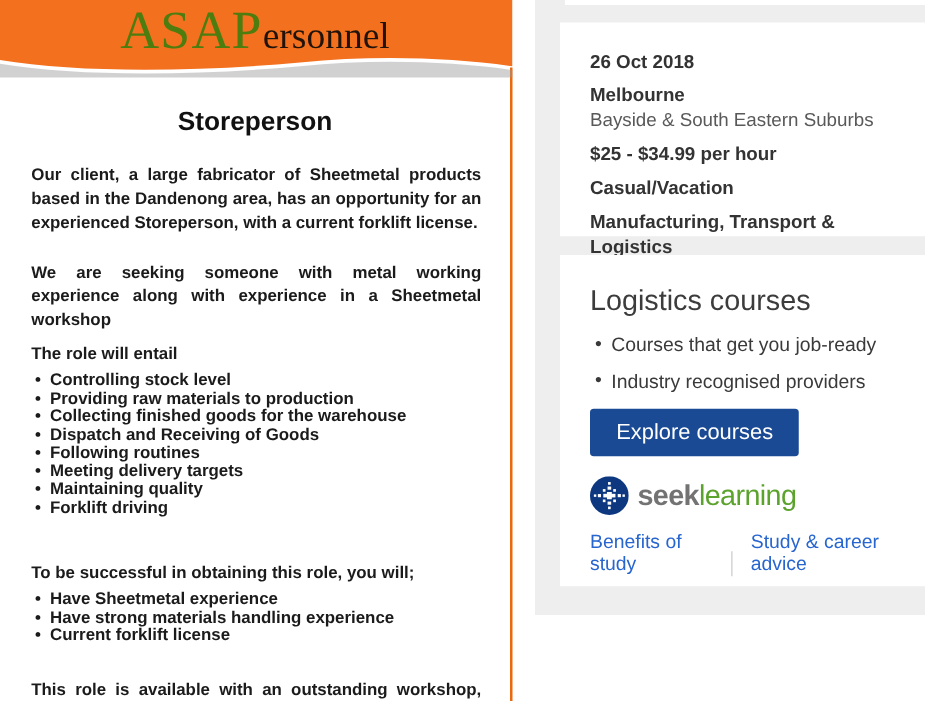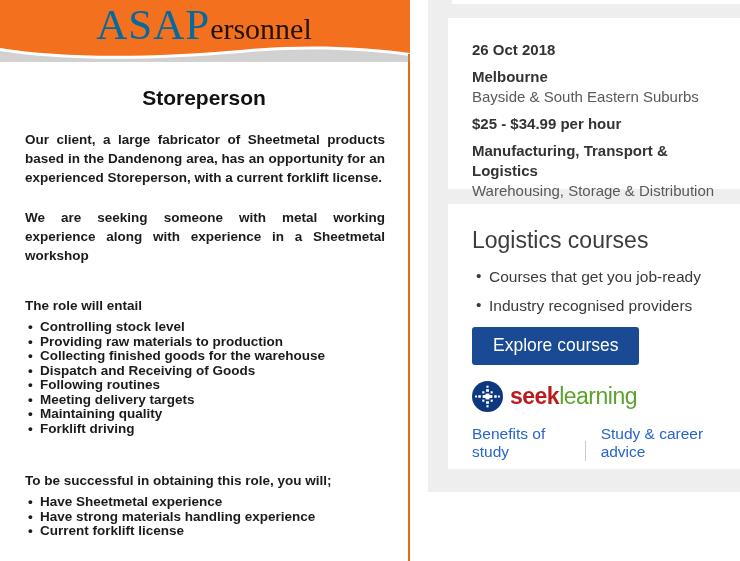--- a/index.html
+++ b/index.html
@@ -15,7 +15,7 @@
   .banner svg { position:absolute; left:0; top:0; }
   .banner-logo { position:absolute; left:0; top:2px; width:408px; text-align:center;
                  white-space:nowrap; line-height:46px; }
-  .logo-asap { font-family:"Liberation Serif", serif; font-size:43px; color:#0369a1;
+  .logo-asap { font-family:"Liberation Serif", serif; font-size:43px; color:#4d7c0f;
                letter-spacing:1px; }
   .logo-rest { font-family:"Liberation Serif", serif; font-size:30px; color:#22130a; }
 

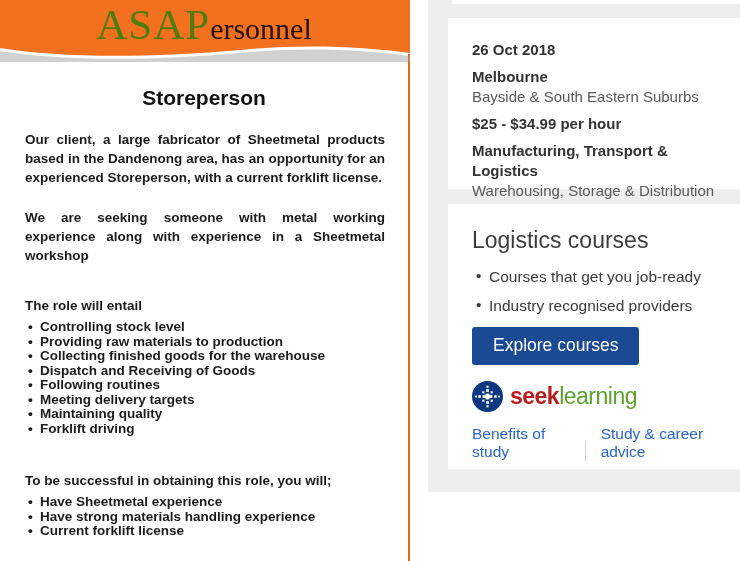--- a/index.html
+++ b/index.html
@@ -126,6 +126,9 @@
         <div class="d-bold">$25 - $34.99 per hour</div>
       </div>
       <div class="d-row">
+        <div class="d-bold">Casual/Vacation</div>
+      </div>
+      <div class="d-row">
         <div class="d-bold">Manufacturing, Transport &amp; Logistics</div>
         <div class="d-gray">Warehousing, Storage &amp; Distribution</div>
       </div>

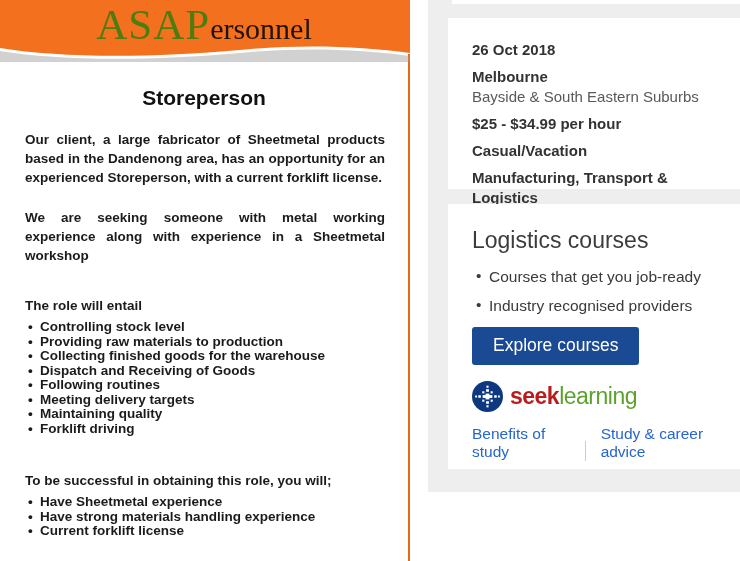--- a/index.html
+++ b/index.html
@@ -25,7 +25,7 @@
           line-height:19px; text-align:justify; }
   .ad-p.first { margin-top:20px; }
   .ad-h3 { margin:0 23px 0 25px; font-size:13.5px; font-weight:bold; line-height:17px; }
-  .role-heading { margin-top:32px; }
+  .role-heading { margin-top:9px; }
   .success-heading { margin-top:36px; }
   .ad-list { margin:6px 23px 0 40px; list-style:none; }
   .ad-list li { position:relative; font-size:13.5px; font-weight:bold; line-height:14.5px;

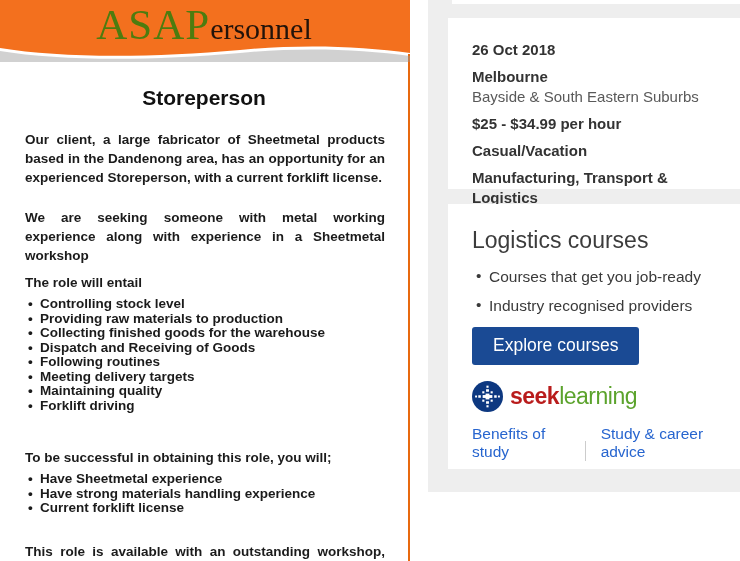--- a/index.html
+++ b/index.html
@@ -57,7 +57,7 @@
   .brand-row { margin-top:16px; display:flex; align-items:center; }
   .brand-mark { width:31px; height:31px; flex:0 0 31px; }
   .brand-word { margin-left:7px; font-size:23px; letter-spacing:-0.5px; white-space:nowrap; }
-  .brand-seek { font-weight:bold; color:#b91c1c; }
+  .brand-seek { font-weight:bold; color:#737373; }
   .brand-learning { color:#5ba32c; }
 
   .links-row { margin-top:13px; display:flex; align-items:flex-end; }

